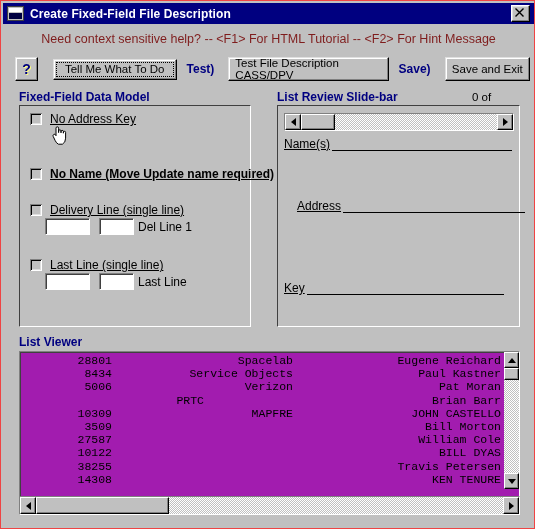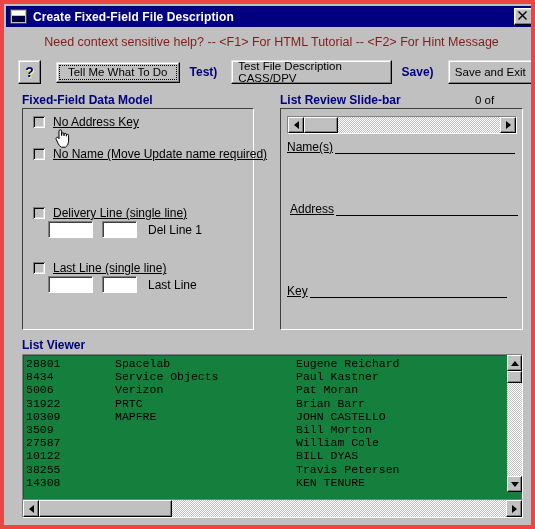--- a/index.html
+++ b/index.html
@@ -16,7 +16,7 @@
     height: 529px;
     box-sizing: border-box;
     background: #c0c0c0;
-    border: 4px solid #ef4444;
+    border: 1px solid #ef4444;
     overflow: hidden;
   }
   

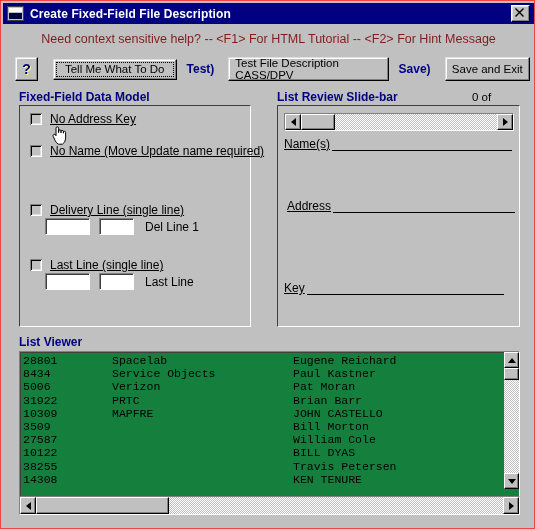--- a/index.html
+++ b/index.html
@@ -403,7 +403,7 @@
     <span class="chk-label">No Address Key</span>
   </div>
 
-  <div class="chk-row" style="left:29px; top:143px;">
+  <div class="chk-row" style="left:29px; top:166px;font-weight:bold;">
     <span class="chk"></span>
     <span class="chk-label">No Name (Move Update name required)</span>
   </div>

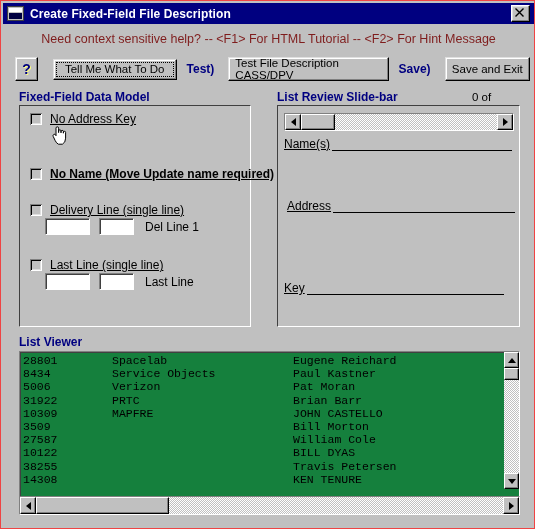--- a/index.html
+++ b/index.html
@@ -449,7 +449,7 @@
     <span class="rline"></span>
   </div>
 
-  <div class="ruled" style="left:286px; top:198px; width:228px;">
+  <div class="ruled" style="left:296px; top:198px; width:228px;">
     <span class="rtext">Address</span>
     <span class="rline"></span>
   </div>

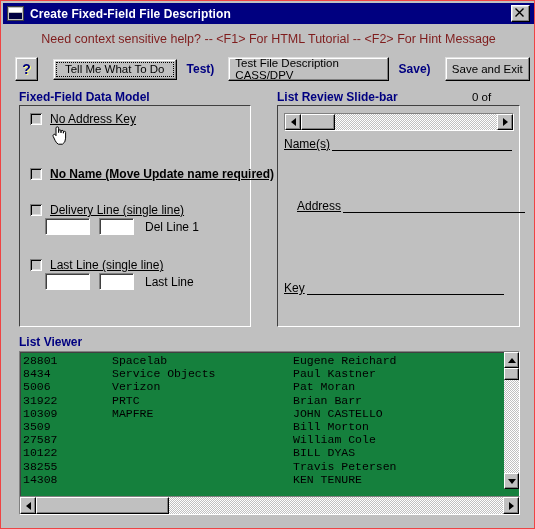--- a/index.html
+++ b/index.html
@@ -226,7 +226,7 @@
   .fieldrow .flabel {
     font-size: 12px;
     color: #000000;
-    margin-left: 11px;
+    margin-left: 4px;
     white-space: nowrap;
   }
 

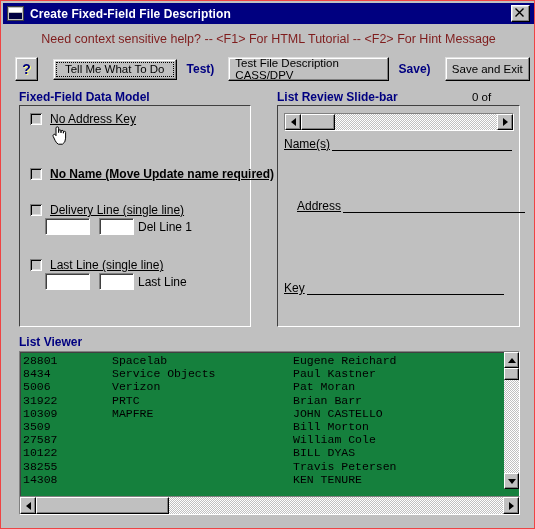--- a/index.html
+++ b/index.html
@@ -323,13 +323,14 @@
     position: absolute;
     left: 18px; top: 350px;
     width: 501px; height: 155px;
-    background: #15803d;
+    background: #a21caf;
     box-sizing: border-box;
     border: 1px solid #808080;
     border-right-color: #ffffff;
     border-bottom-color: #ffffff;
     box-shadow: inset 1px 1px 0 #404040;
     overflow: hidden;
+    text-align: right;
   }
   .lv-rows {
     position: absolute;

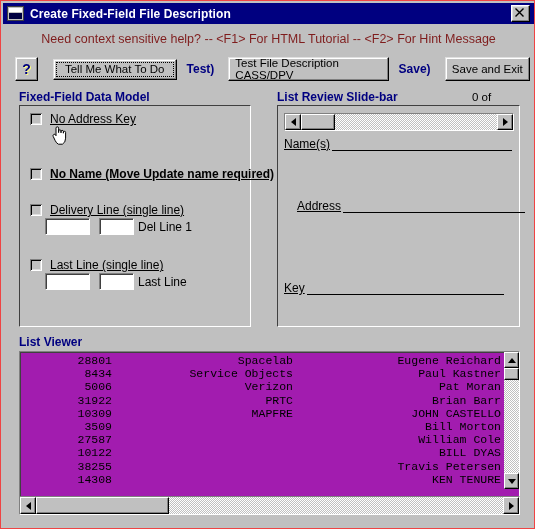--- a/index.html
+++ b/index.html
@@ -467,7 +467,7 @@
         <div class="lv-row"><span class="lv-c1">28801</span><span class="lv-c2">Spacelab</span><span class="lv-c3">Eugene Reichard</span></div>
         <div class="lv-row"><span class="lv-c1">8434</span><span class="lv-c2">Service Objects</span><span class="lv-c3">Paul Kastner</span></div>
         <div class="lv-row"><span class="lv-c1">5006</span><span class="lv-c2">Verizon</span><span class="lv-c3">Pat Moran</span></div>
-        <div class="lv-row"><span class="lv-c1">31922</span><span class="lv-c2">PRTC</span><span class="lv-c3">Brian Barr</span></div>
+        <div class="lv-row"><span class="lv-c2">PRTC</span><span class="lv-c3">Brian Barr</span></div>
         <div class="lv-row"><span class="lv-c1">10309</span><span class="lv-c2">MAPFRE</span><span class="lv-c3">JOHN CASTELLO</span></div>
         <div class="lv-row"><span class="lv-c1">3509</span><span class="lv-c2"></span><span class="lv-c3">Bill Morton</span></div>
         <div class="lv-row"><span class="lv-c1">27587</span><span class="lv-c2"></span><span class="lv-c3">William Cole</span></div>

